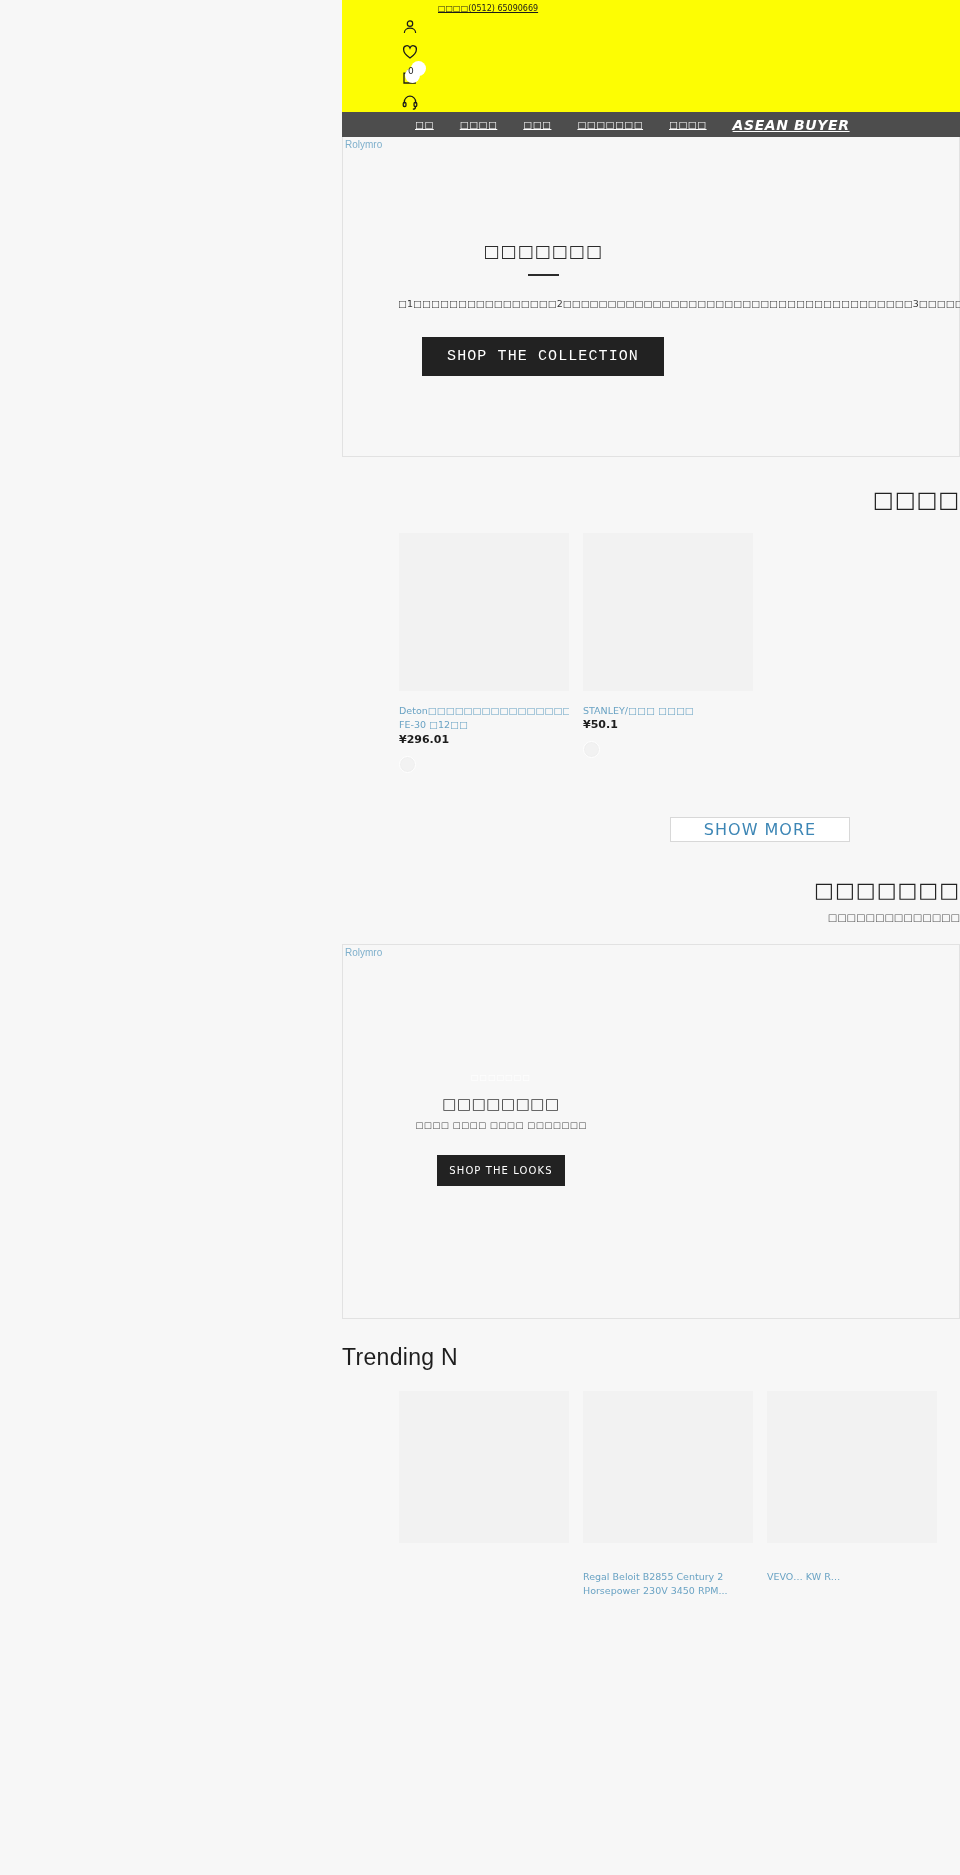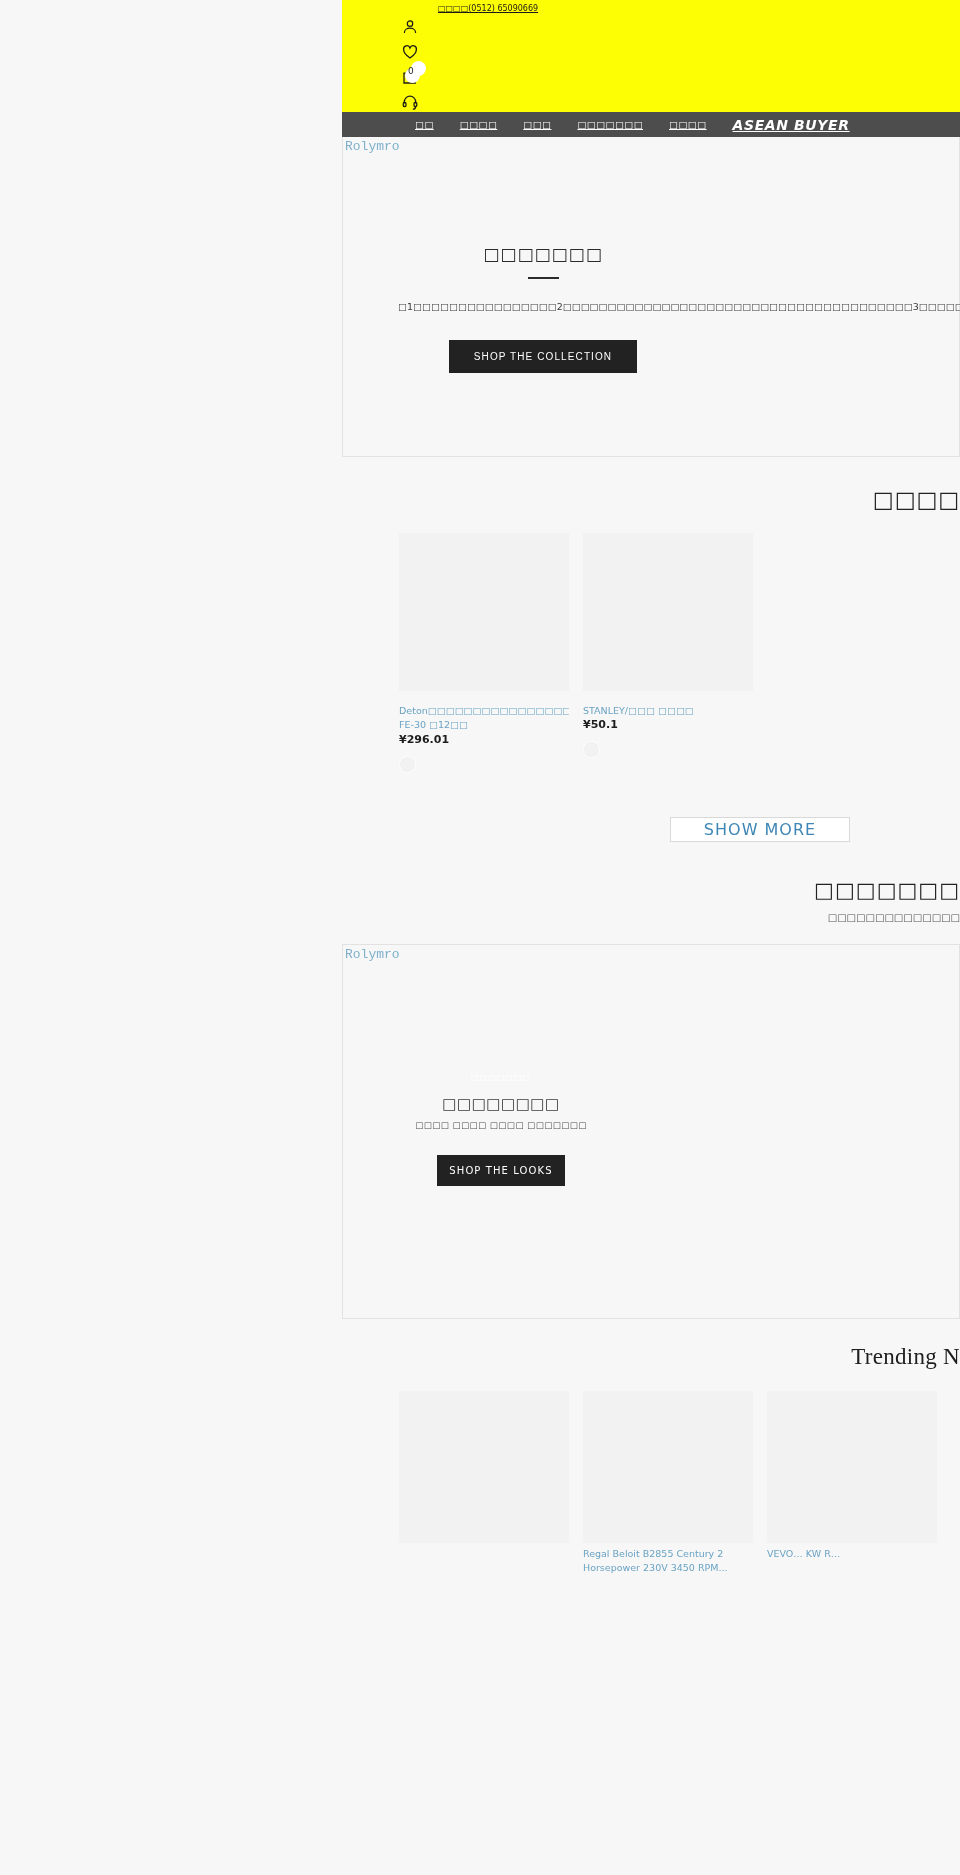--- a/index.html
+++ b/index.html
@@ -69,7 +69,7 @@
   }
   .alt-text {
     position:absolute; left:2px; top:2px;
-    font-size:13px; color:#7fb0cc; font-family:Liberation Mono, monospace;
+    font-size:10px; color:#7fb0cc; font-family:Liberation Sans, sans-serif;
   }
   .hero-body {
     position:absolute; left:0; top:0; width:400px; height:100%;

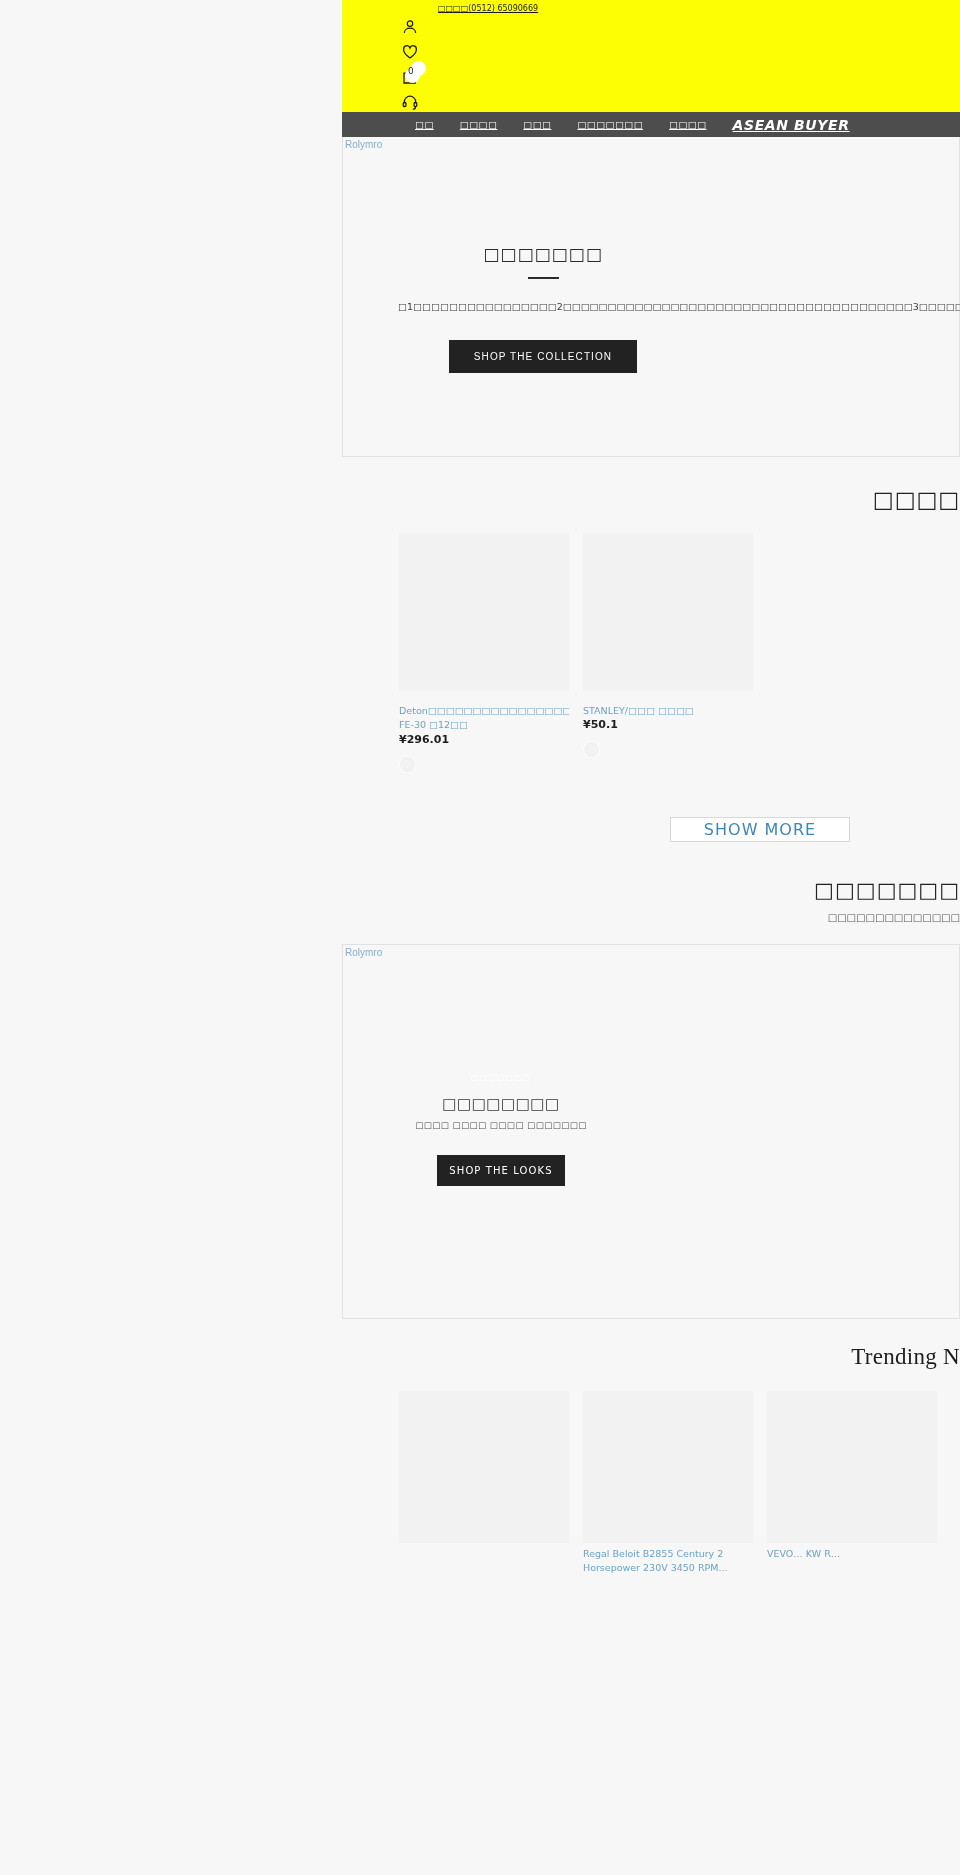--- a/index.html
+++ b/index.html
@@ -87,8 +87,8 @@
   }
   .btn-dark {
     background:#222222; color:#ffffff; border:none;
-    font-size:10px; letter-spacing:1.1px; padding:11px 25px;
-    font-family:Liberation Sans, sans-serif; cursor:pointer;
+    font-size:15px; letter-spacing:1.1px; padding:11px 25px;
+    font-family:Liberation Mono, monospace; cursor:pointer;
   }
 
   

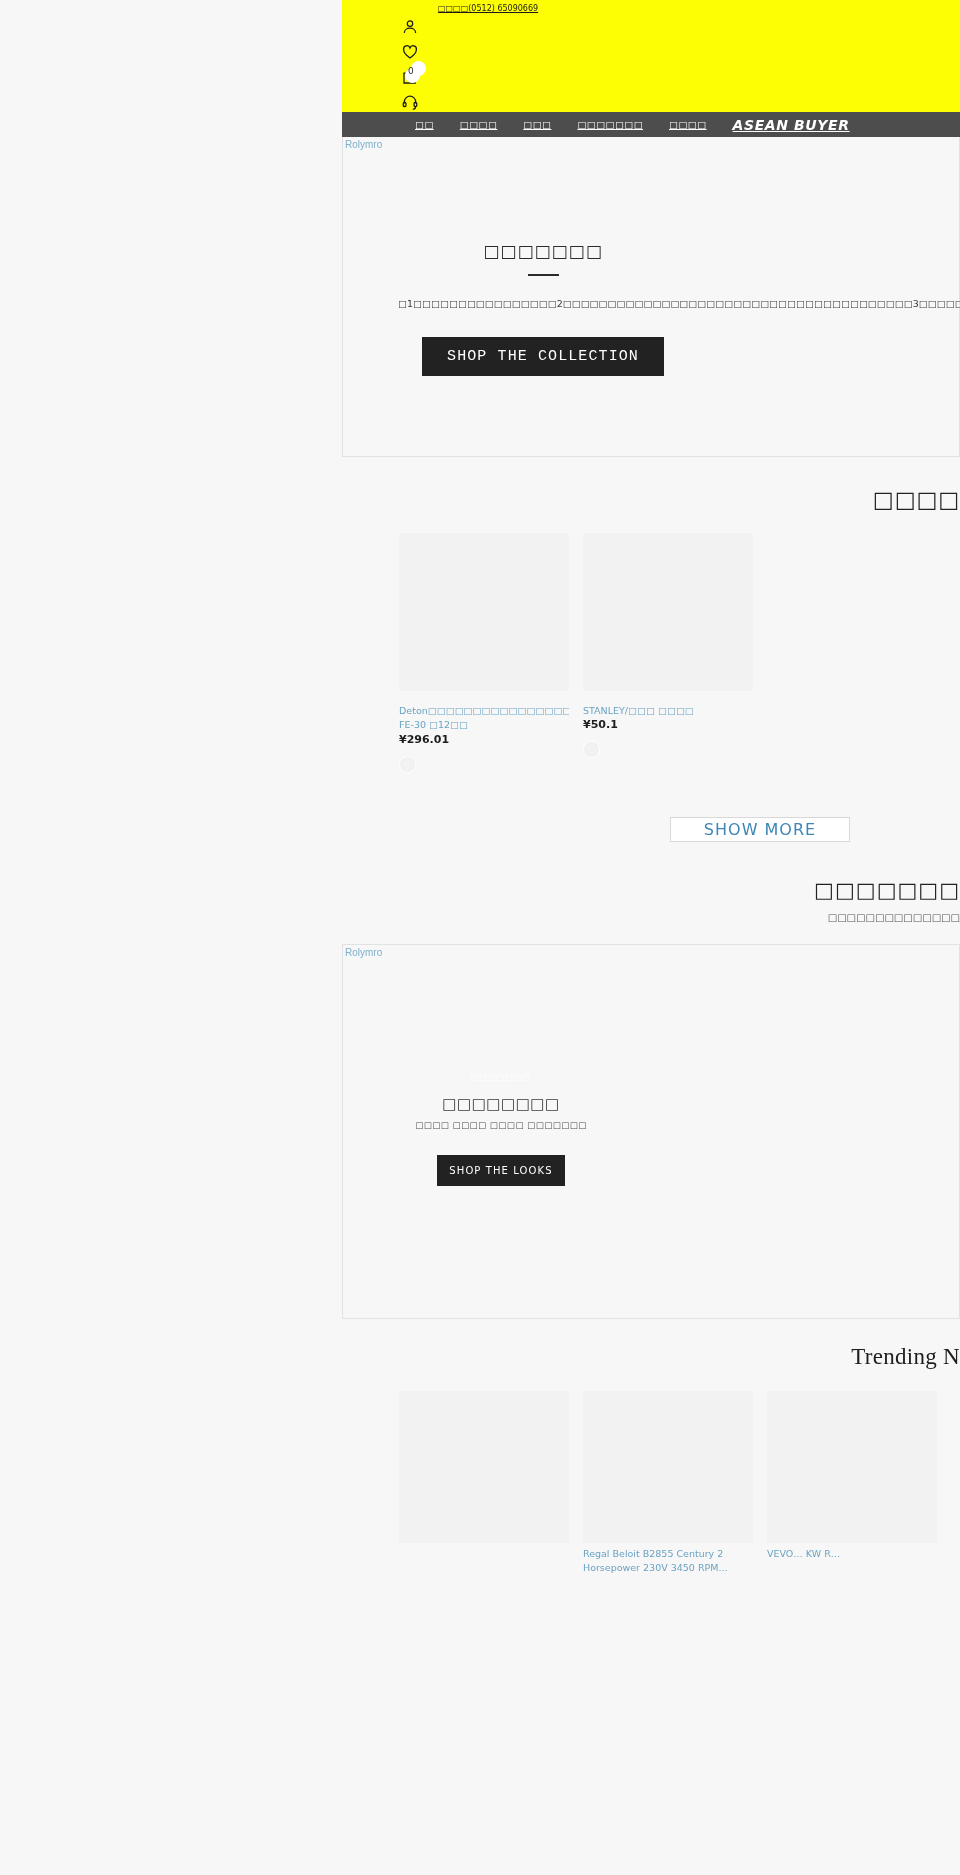--- a/index.html
+++ b/index.html
@@ -169,9 +169,9 @@
 
   
   .sec3-title {
-    position:absolute; left:342px; top:1344px; width:618px; text-align:right;
+    position:absolute; left:342px; top:1344px; width:618px; text-align:left;
     font-size:23px; color:#1e1e1e; letter-spacing:.3px;
-    font-family:Liberation Serif, serif;
+    font-family:Liberation Sans, sans-serif;
   }
   .prod-row2 { position:absolute; left:399px; top:1391px; display:flex; gap:14px; }
   .prod-card2 { width:170px; }

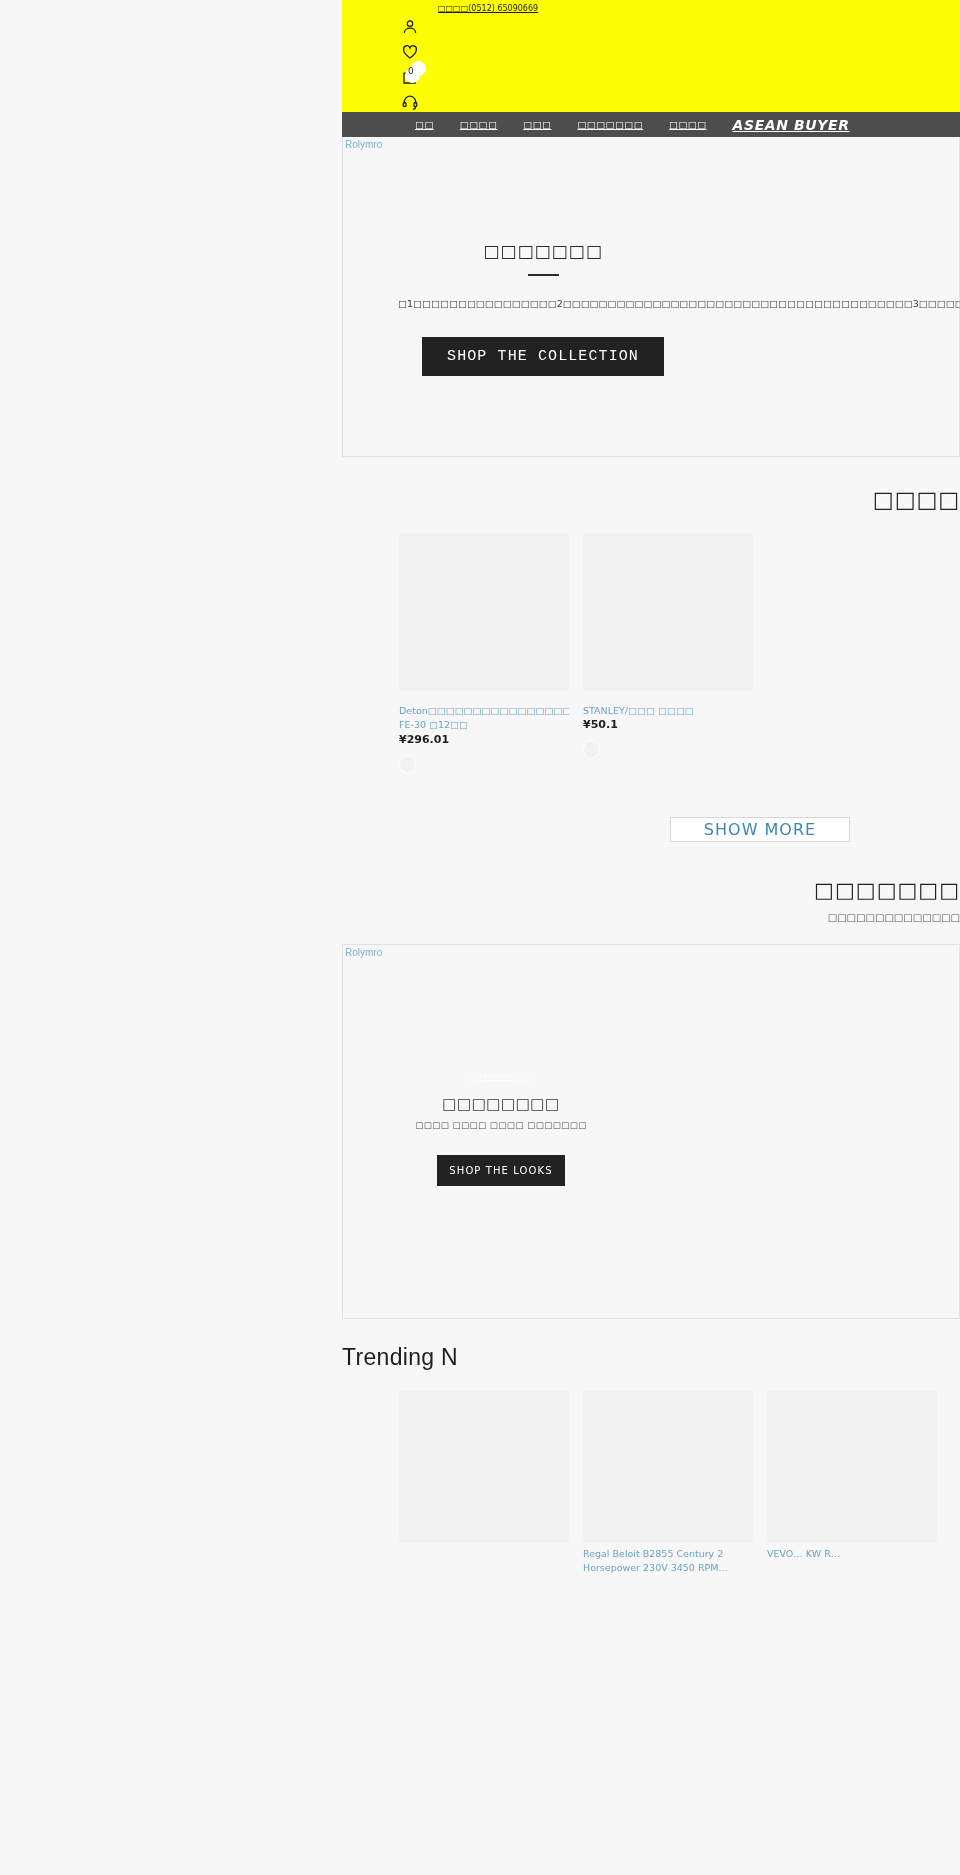--- a/index.html
+++ b/index.html
@@ -177,7 +177,7 @@
   .prod-card2 { width:170px; }
   .prod-thumb2 { width:170px; height:152px; background:#f2f2f2; }
   .prod-name2 {
-    margin-top:4px; font-size:9.5px; line-height:1.5;
+    margin-top:27px; font-size:9.5px; line-height:1.5;
     color:#6aa3c4; font-family:"DejaVu Sans", sans-serif;
     display:-webkit-box; -webkit-line-clamp:2; -webkit-box-orient:vertical;
     overflow:hidden;

